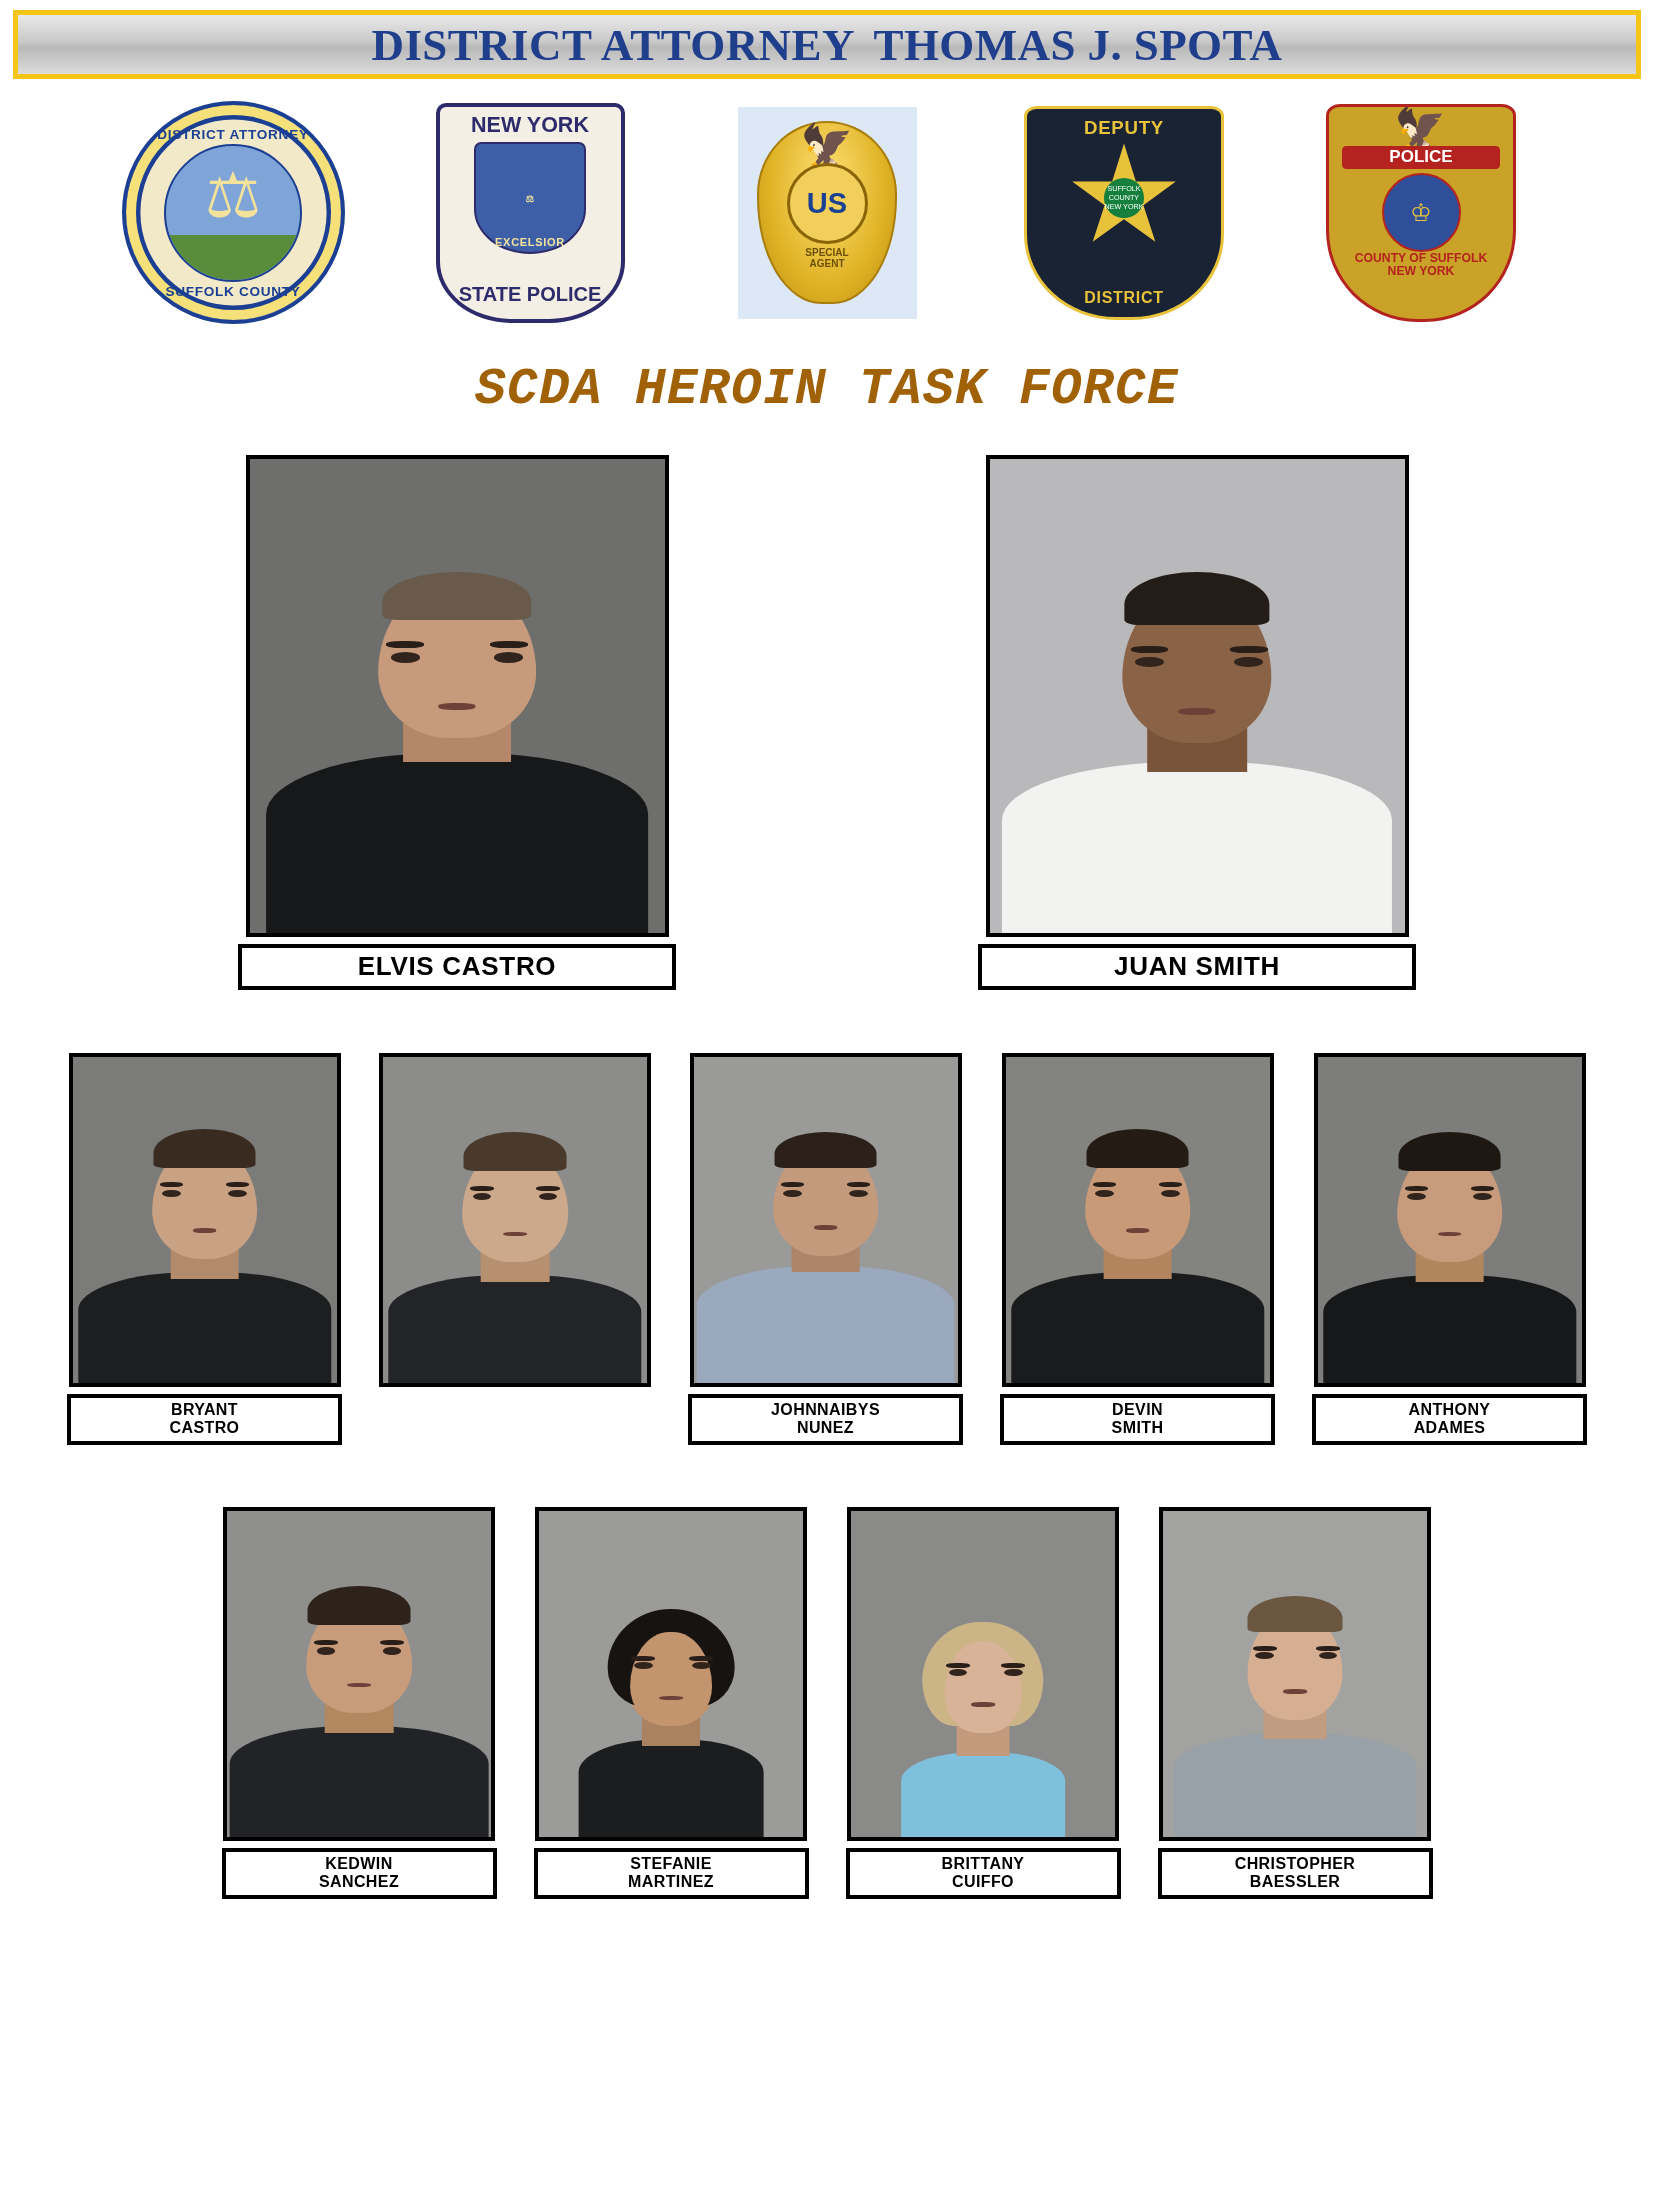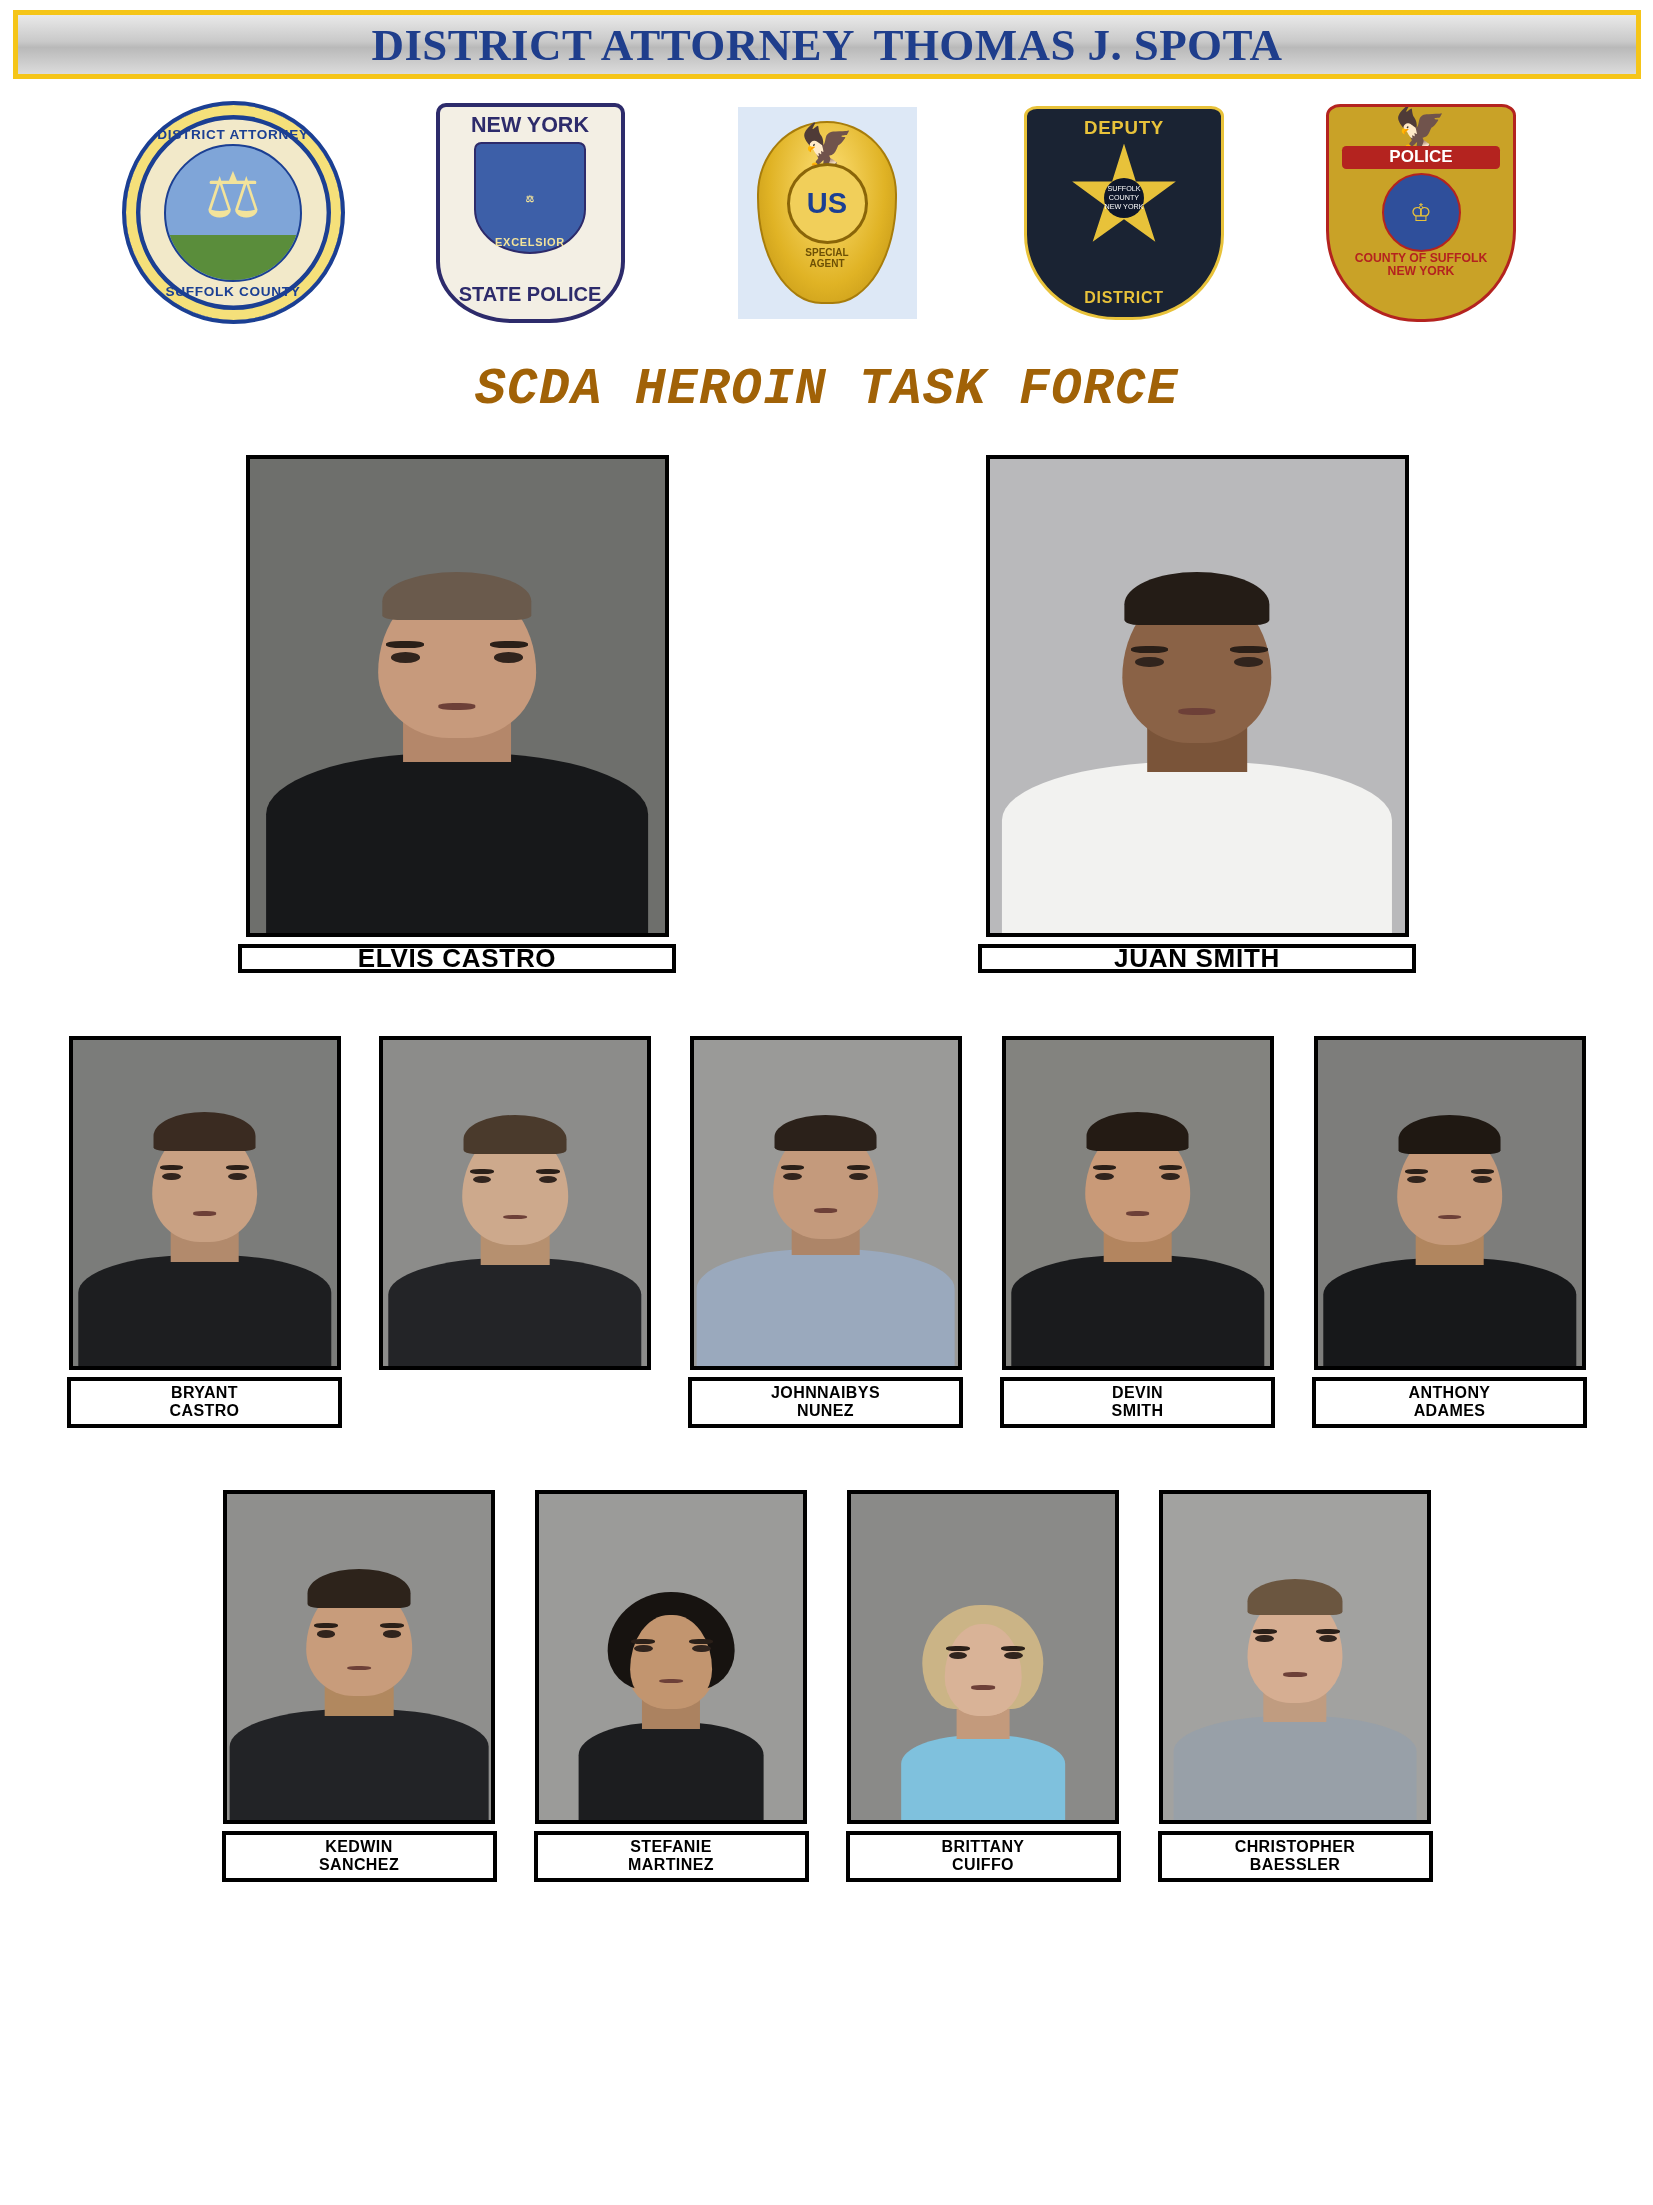--- a/index.html
+++ b/index.html
@@ -161,7 +161,7 @@
   }
   .sheriff .star .ctr {
     width: 40px; height: 40px; border-radius: 50%;
-    background: #0f172a; color: #fff; font-size: 7.2px;
+    background: #15803d; color: #fff; font-size: 7.2px;
     display: flex; align-items: center; justify-content: center; text-align: center;
   }
   .sheriff .bot { color: #e8c23a; font-weight: bold; font-size: 16px; position: absolute; bottom: 10px; letter-spacing: 0.7px;}

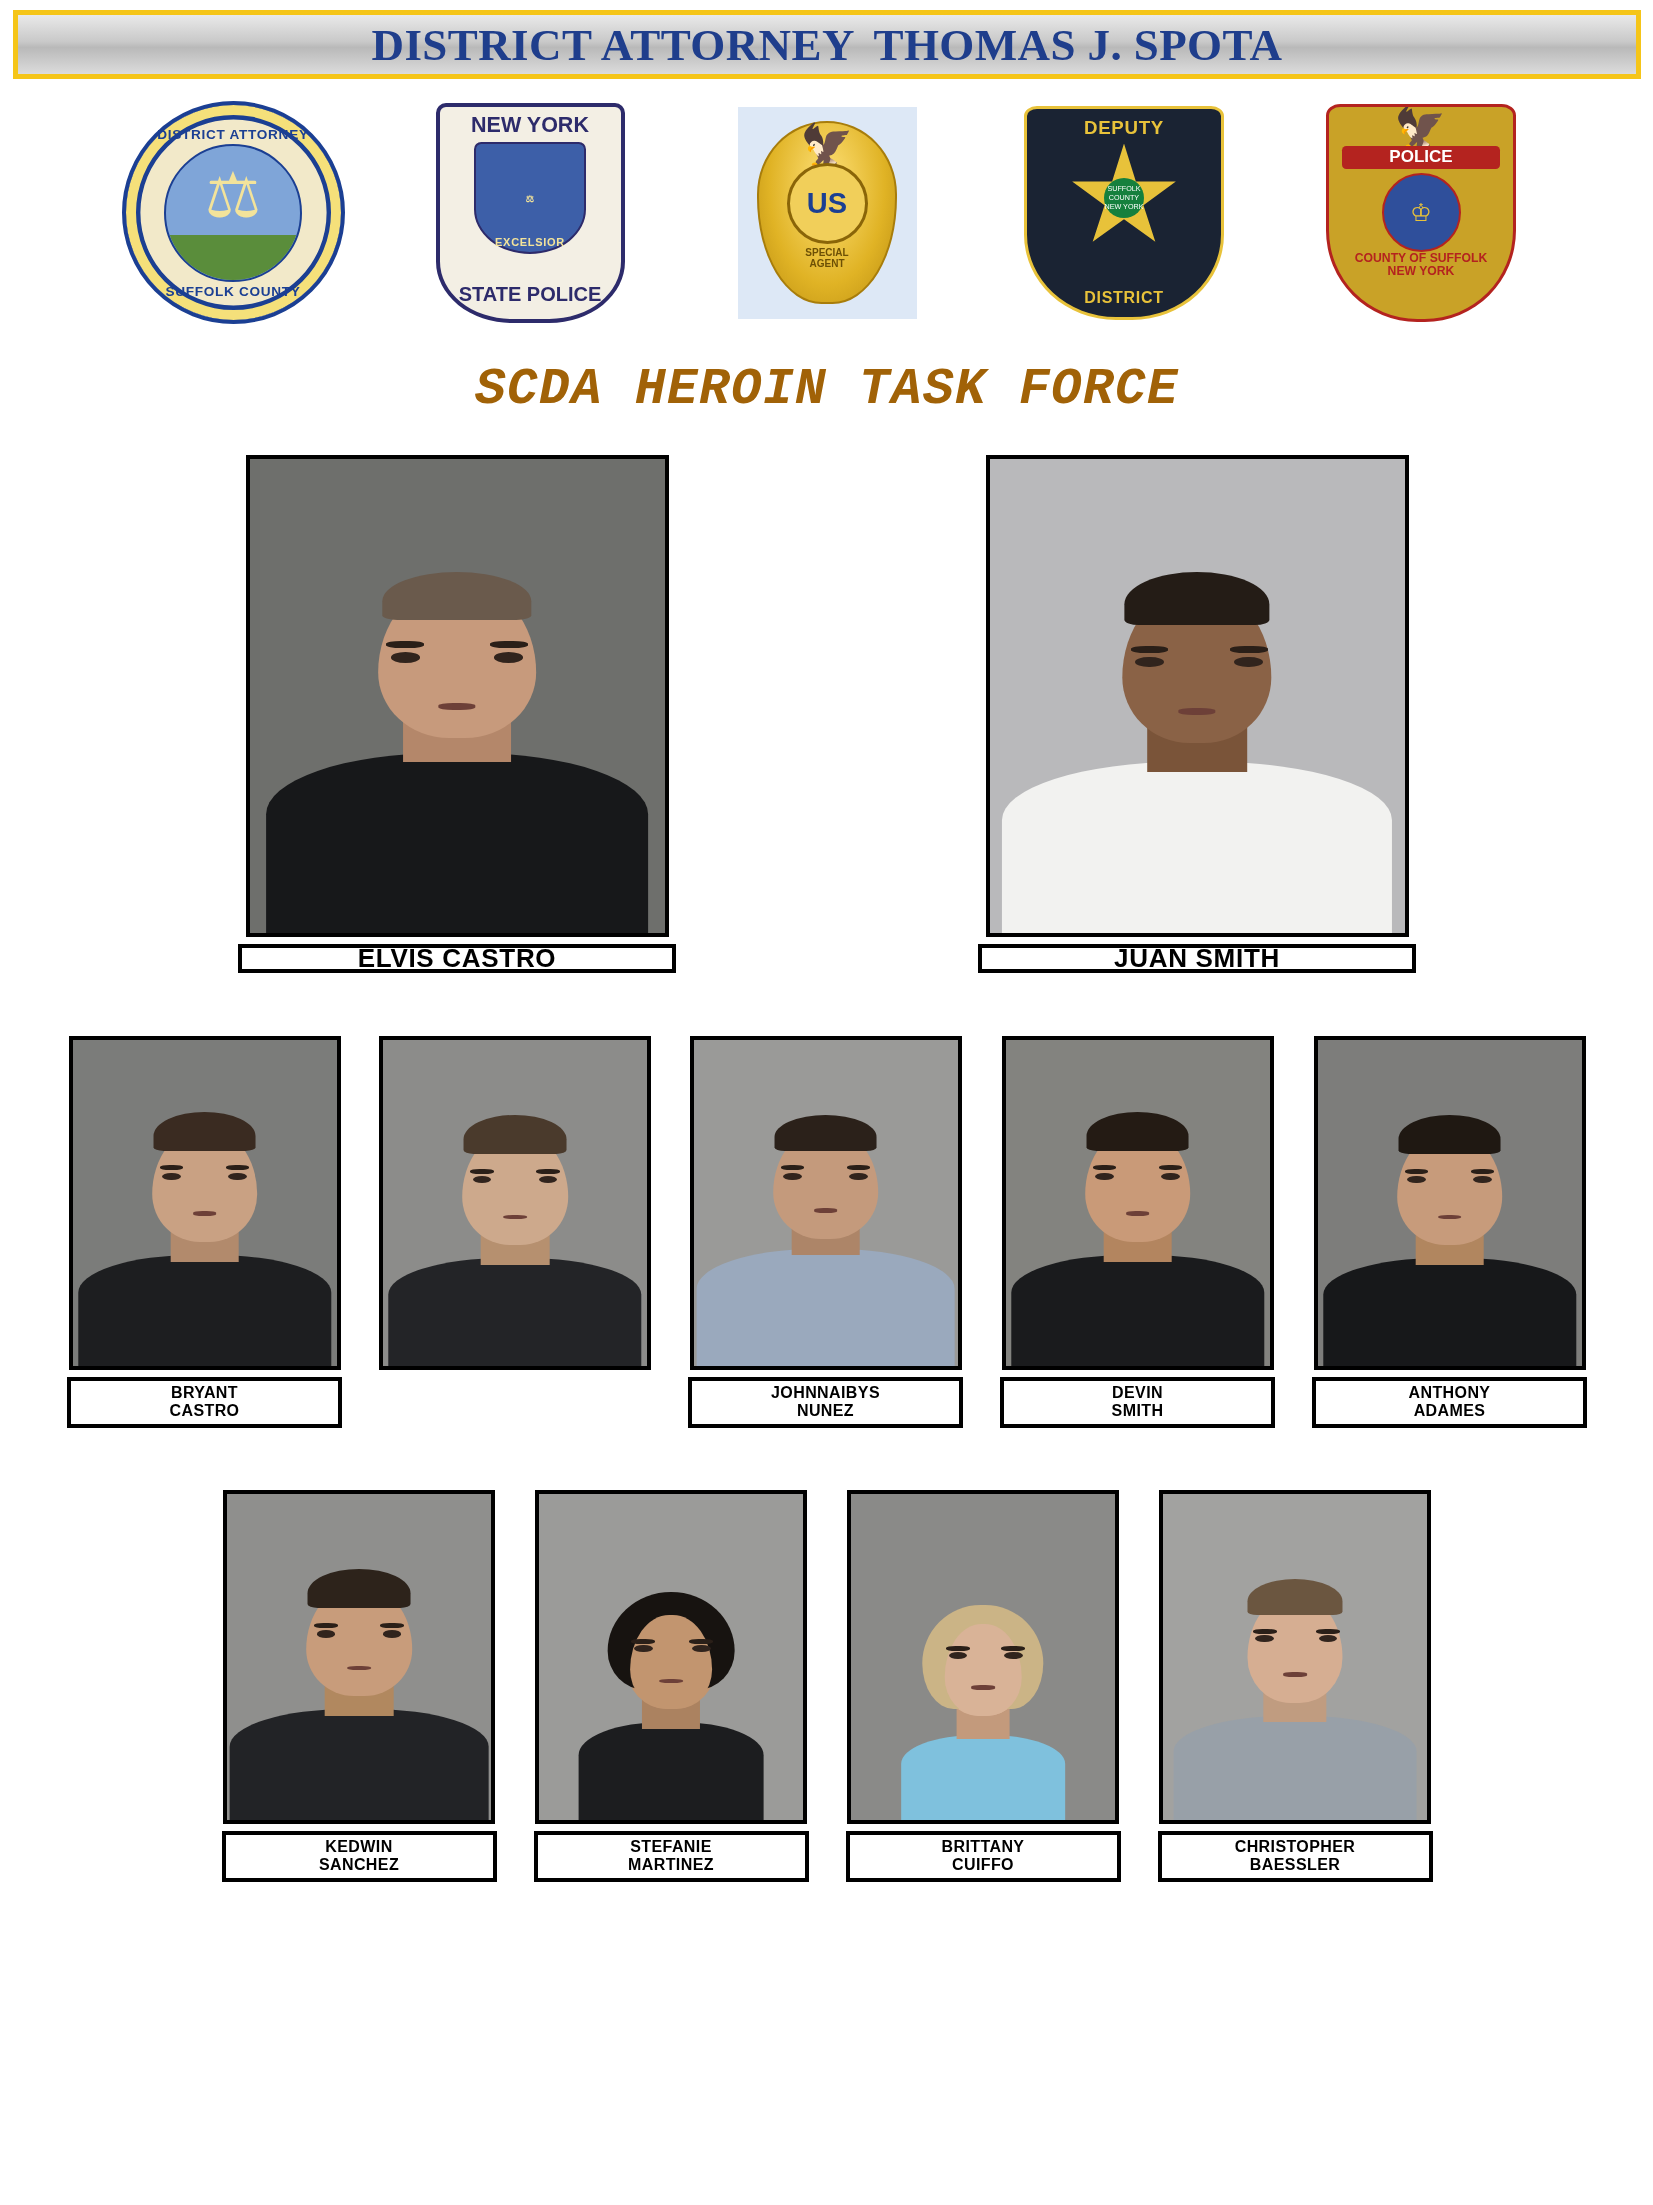--- a/index.html
+++ b/index.html
@@ -263,7 +263,7 @@
     box-sizing: border-box;
   }
   .namebox.big {
-    width: 438px; height: 29px;
+    width: 438px; height: 46px;
     font-size: 26px;
     display: flex; align-items: center; justify-content: center;
     letter-spacing: 0.7px;

